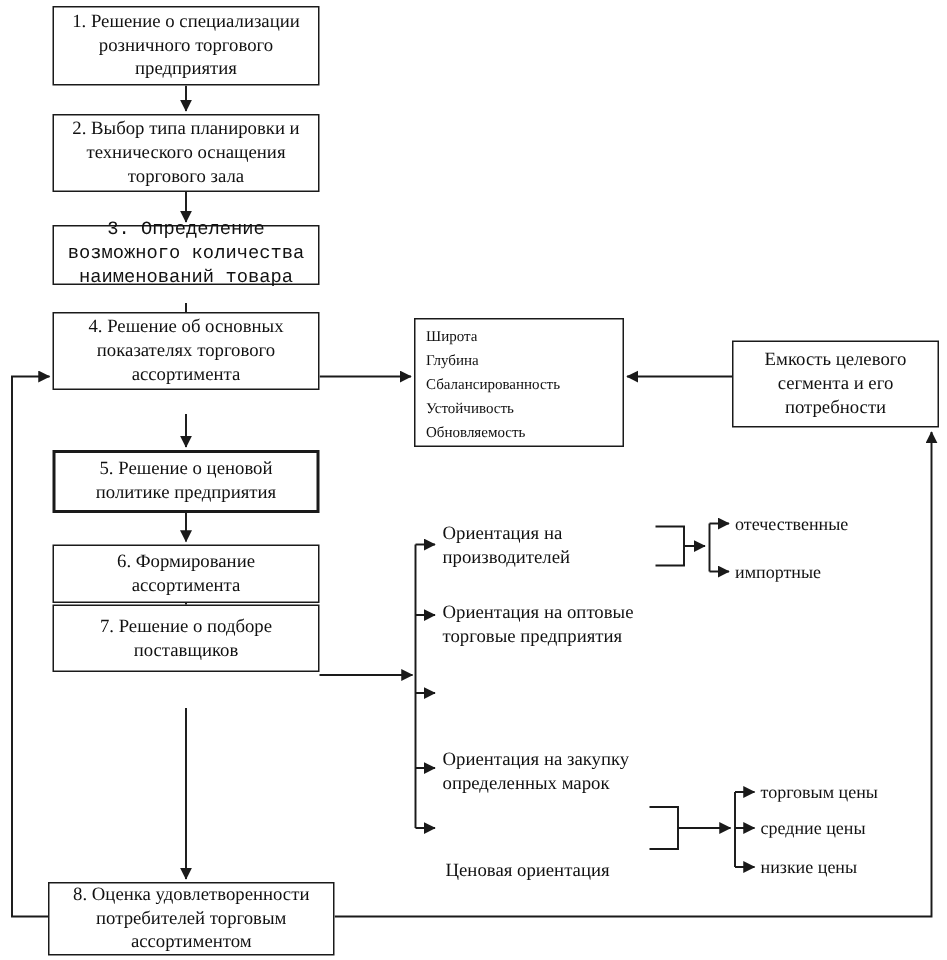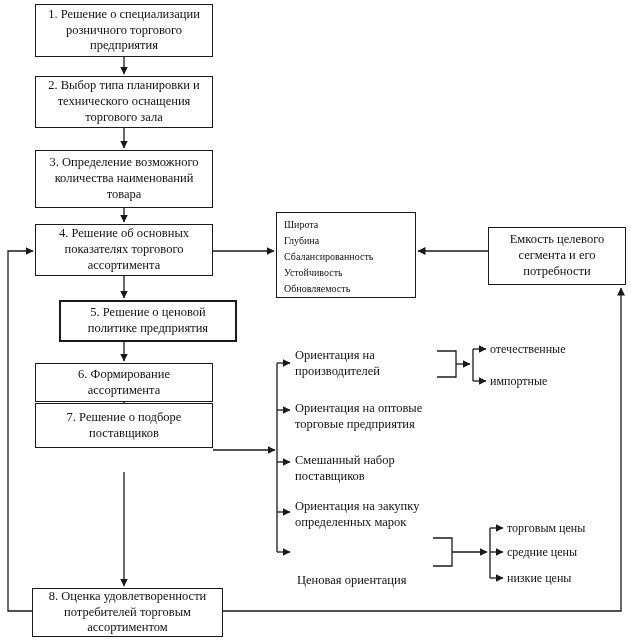--- a/index.html
+++ b/index.html
@@ -81,7 +81,7 @@
 
   <div class="pbox" style="left:35px;top:4px;width:178px;height:53px;">1. Решение о специализации розничного торгового предприятия</div>
   <div class="pbox" style="left:35px;top:76px;width:178px;height:52px;">2. Выбор типа планировки и технического оснащения торгового зала</div>
-  <div class="pbox" style="left:35px;top:150px;width:178px;height:58px;">3. Определение возможного количества наименований товара</div>
+  <div class="pbox" style="left:35px;top:150px;width:178px;height:40px;font-family:Liberation Mono, monospace;">3. Определение возможного количества наименований товара</div>
   <div class="pbox" style="left:35px;top:224px;width:178px;height:52px;">4. Решение об основных показателях торгового ассортимента</div>
   <div class="pbox bold" style="left:35px;top:300px;width:178px;height:42px;margin-left:24px;">5. Решение о ценовой политике предприятия</div>
   <div class="pbox" style="left:35px;top:363px;width:178px;height:39px;">6. Формирование ассортимента</div>

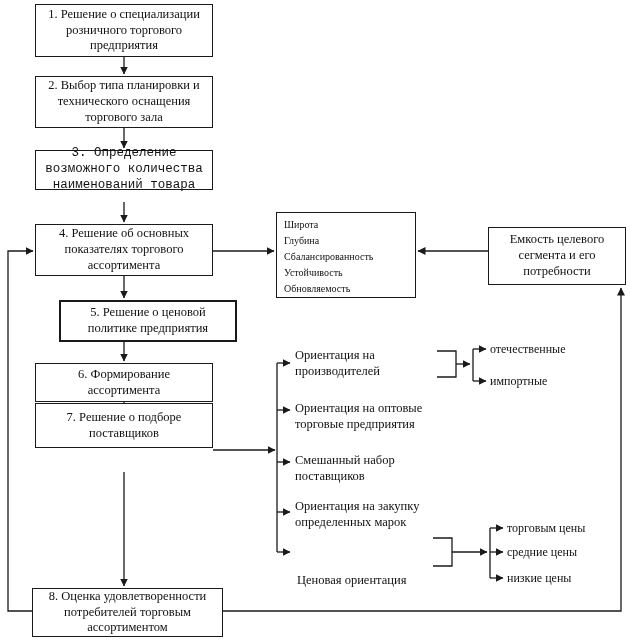--- a/index.html
+++ b/index.html
@@ -82,7 +82,7 @@
   <div class="pbox" style="left:35px;top:4px;width:178px;height:53px;">1. Решение о специализации розничного торгового предприятия</div>
   <div class="pbox" style="left:35px;top:76px;width:178px;height:52px;">2. Выбор типа планировки и технического оснащения торгового зала</div>
   <div class="pbox" style="left:35px;top:150px;width:178px;height:40px;font-family:Liberation Mono, monospace;">3. Определение возможного количества наименований товара</div>
-  <div class="pbox" style="left:35px;top:224px;width:178px;height:52px;">4. Решение об основных показателях торгового ассортимента</div>
+  <div class="pbox" style="left:35px;top:208px;width:178px;height:52px;">4. Решение об основных показателях торгового ассортимента</div>
   <div class="pbox bold" style="left:35px;top:300px;width:178px;height:42px;margin-left:24px;">5. Решение о ценовой политике предприятия</div>
   <div class="pbox" style="left:35px;top:363px;width:178px;height:39px;">6. Формирование ассортимента</div>
   <div class="pbox" style="left:35px;top:403px;width:178px;height:45px;">7. Решение о подборе поставщиков</div>

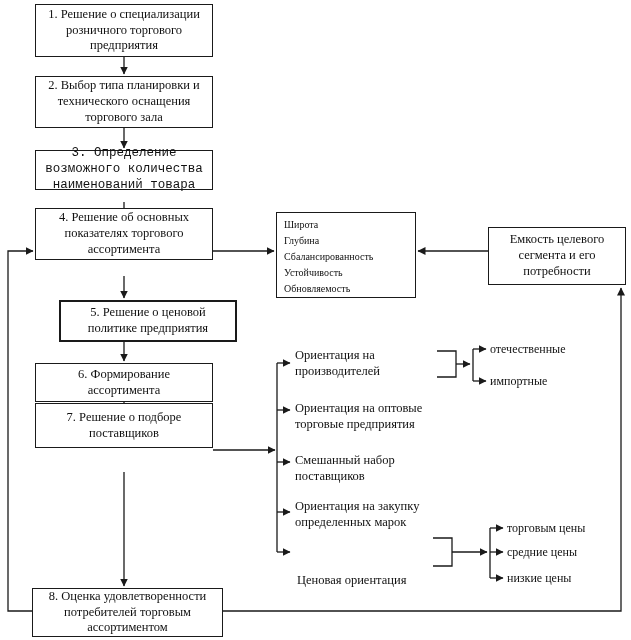--- a/index.html
+++ b/index.html
@@ -83,7 +83,7 @@
   <div class="pbox" style="left:35px;top:76px;width:178px;height:52px;">2. Выбор типа планировки и технического оснащения торгового зала</div>
   <div class="pbox" style="left:35px;top:150px;width:178px;height:40px;font-family:Liberation Mono, monospace;">3. Определение возможного количества наименований товара</div>
   <div class="pbox" style="left:35px;top:208px;width:178px;height:52px;">4. Решение об основных показателях торгового ассортимента</div>
-  <div class="pbox bold" style="left:35px;top:300px;width:178px;height:42px;margin-left:24px;">5. Решение о ценовой политике предприятия</div>
+  <div class="pbox bold" style="left:35px;top:300px;width:178px;height:42px;">5. Решение о ценовой политике предприятия</div>
   <div class="pbox" style="left:35px;top:363px;width:178px;height:39px;">6. Формирование ассортимента</div>
   <div class="pbox" style="left:35px;top:403px;width:178px;height:45px;">7. Решение о подборе поставщиков</div>
   <div class="pbox" style="left:32px;top:588px;width:191px;height:49px;">8. Оценка удовлетворенности потребителей торговым ассортиментом</div>

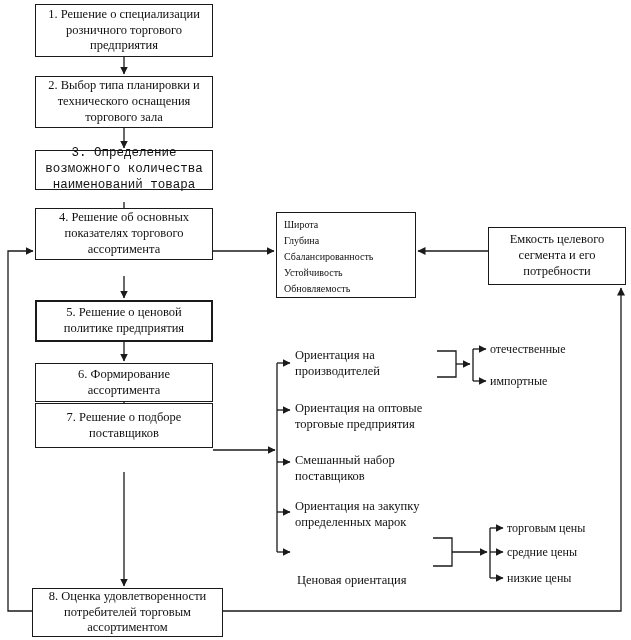--- a/index.html
+++ b/index.html
@@ -100,7 +100,6 @@
 
   <div class="blabel" style="left:295px;top:348px;width:120px;">Ориентация на производителей</div>
   <div class="blabel" style="left:295px;top:401px;width:160px;">Ориентация на оптовые торговые предприятия</div>
-  <div class="blabel" style="left:295px;top:453px;width:125px;">Смешанный набор поставщиков</div>
   <div class="blabel" style="left:295px;top:499px;width:155px;">Ориентация на закупку определенных марок</div>
   <div class="blabel" style="left:297px;top:545px;width:160px;margin-top:28px;">Ценовая ориентация</div>
 

